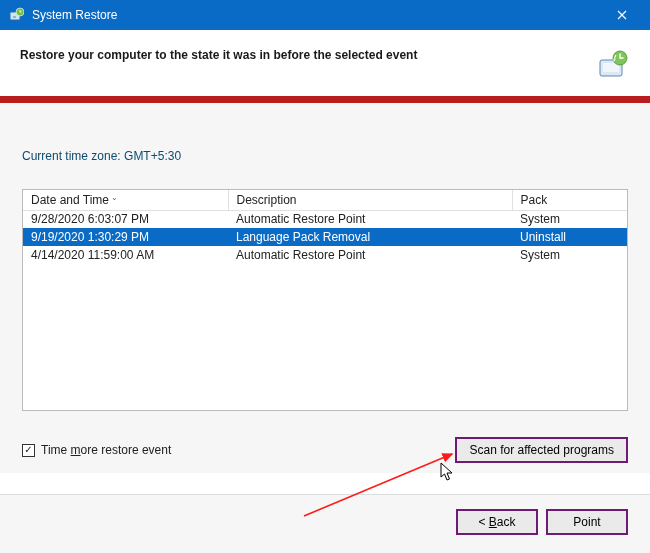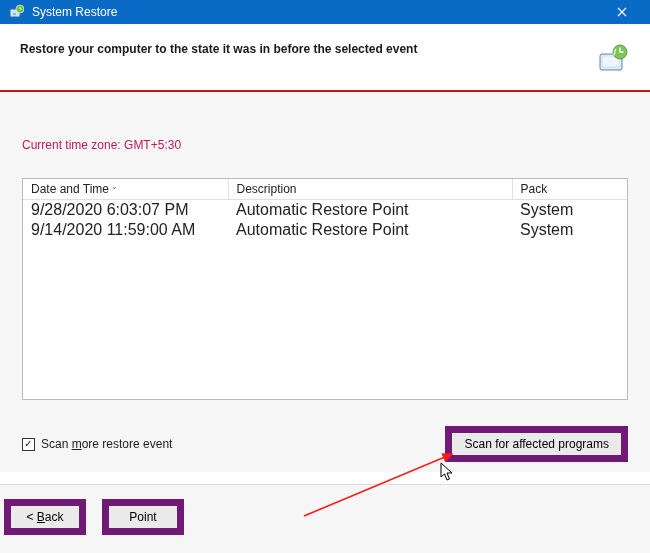--- a/index.html
+++ b/index.html
@@ -15,7 +15,7 @@
     .titlebar {
       background: #0a6bc6;
       color: #fff;
-      height: 24px;
+      height: 30px;
       display: flex;
       align-items: center;
       padding: 0 8px;

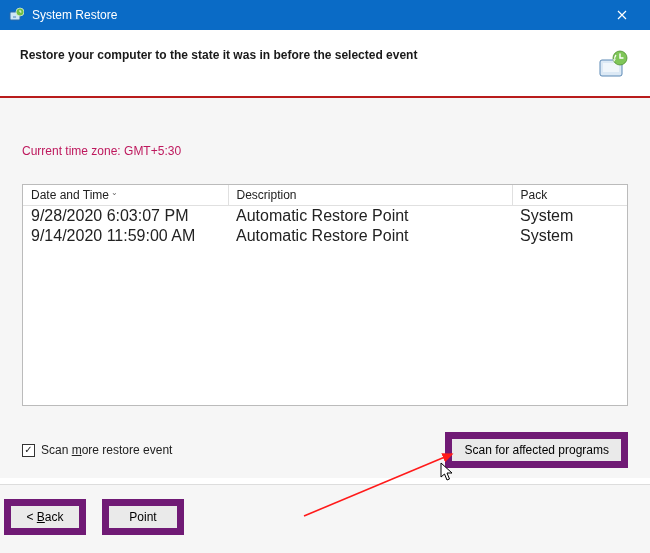--- a/index.html
+++ b/index.html
@@ -41,7 +41,7 @@
       padding: 18px 20px 14px 20px;
       display: flex;
       align-items: flex-start;
-      border-bottom: 2px solid #b91c1c;
+      border-bottom: 7px solid #b91c1c;
       background: #fff;
     }
     .header-text {

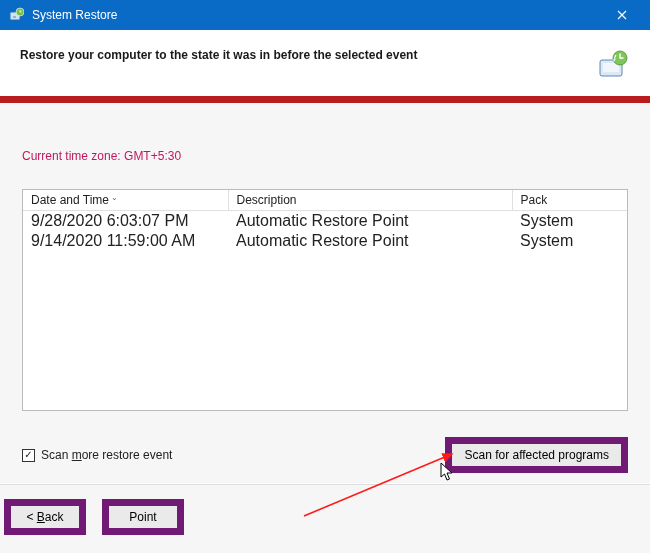--- a/index.html
+++ b/index.html
@@ -60,7 +60,7 @@
     }
     .tz-label {
       font-size: 12px;
-      color: #be185d;
+      color: #0c4a6e;
       margin-bottom: 20px;
     }
     .table-wrap {

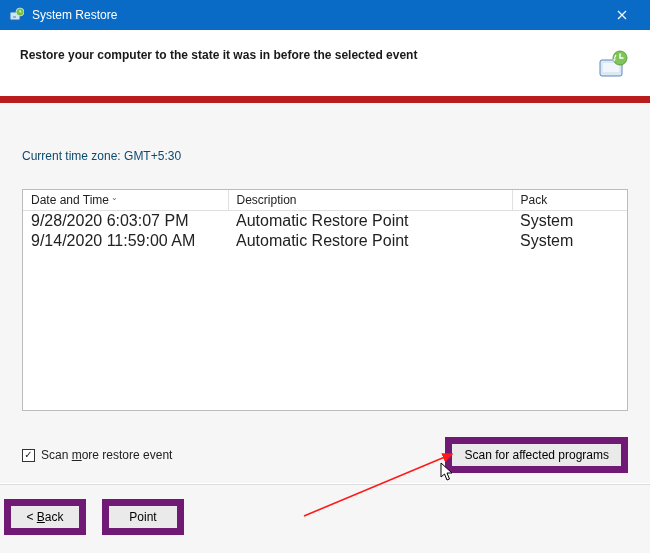--- a/index.html
+++ b/index.html
@@ -97,7 +97,7 @@
     }
     tbody td {
       padding: 1px 8px;
-      font-size: 16px;
+      font-size: 12px;
       color: #222;
       white-space: nowrap;
       overflow: hidden;

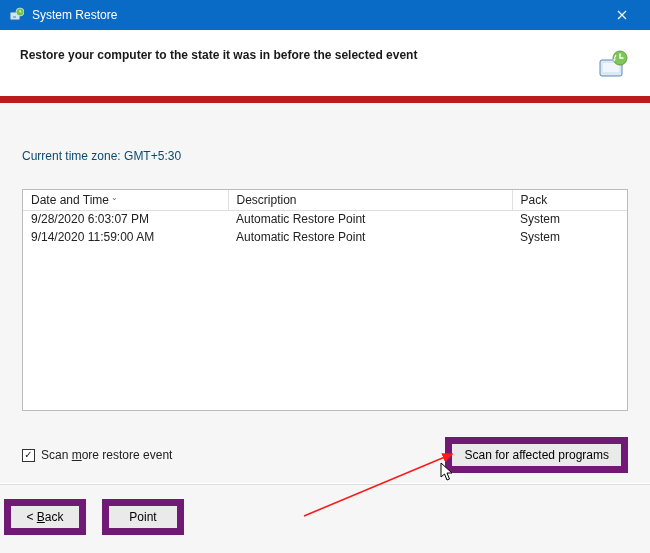--- a/index.html
+++ b/index.html
@@ -223,6 +223,11 @@
             <td>Automatic Restore Point</td>
             <td>System</td>
           </tr>
+          <tr class="selected">
+            <td>9/19/2020 1:30:29 PM</td>
+            <td>Language Pack Removal</td>
+            <td>Uninstall</td>
+          </tr>
           <tr>
             <td>9/14/2020 11:59:00 AM</td>
             <td>Automatic Restore Point</td>

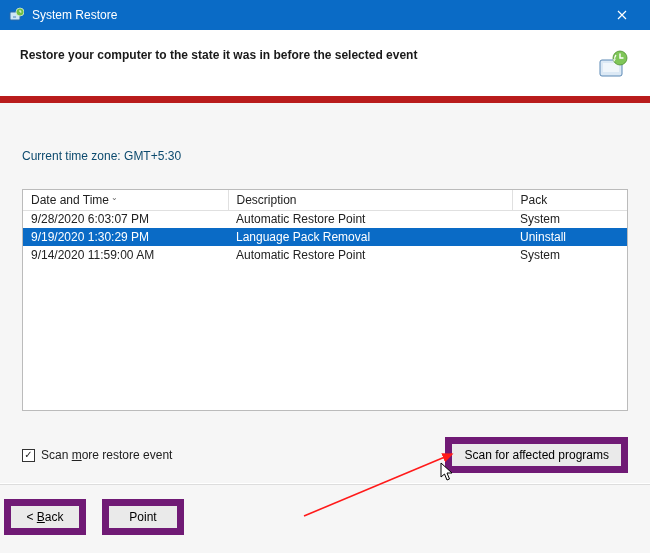--- a/index.html
+++ b/index.html
@@ -229,7 +229,7 @@
             <td>Uninstall</td>
           </tr>
           <tr>
-            <td>9/14/2020 11:59:00 AM</td>
+            <td>4/14/2020 11:59:00 AM</td>
             <td>Automatic Restore Point</td>
             <td>System</td>
           </tr>

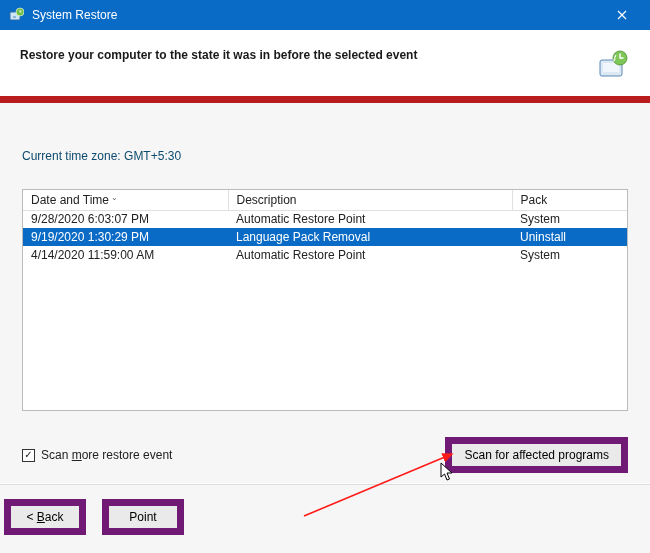--- a/index.html
+++ b/index.html
@@ -240,7 +240,7 @@
   <div class="below-table">
     <label class="checkbox-wrap">
       <span class="checkbox">✓</span>
-      <span><span>Scan </span><span class="under">m</span><span>ore restore event</span></span>
+      <span><span>Time </span><span class="under">m</span><span>ore restore event</span></span>
     </label>
     <button class="btn scan-btn">Scan for affected programs</button>
   </div>

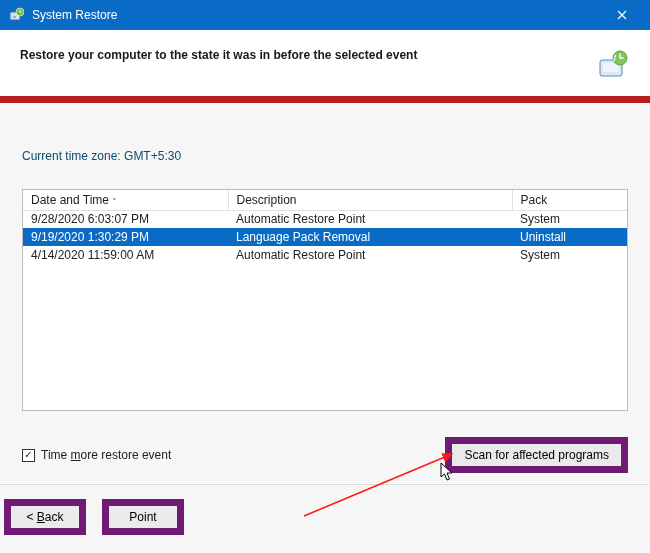--- a/index.html
+++ b/index.html
@@ -133,7 +133,7 @@
     }
     .btn {
       background: #eaeaea;
-      border: 7px solid #701a75;
+      border: 2px solid #701a75;
       padding: 4px 12px;
       font-size: 12px;
       font-family: inherit;

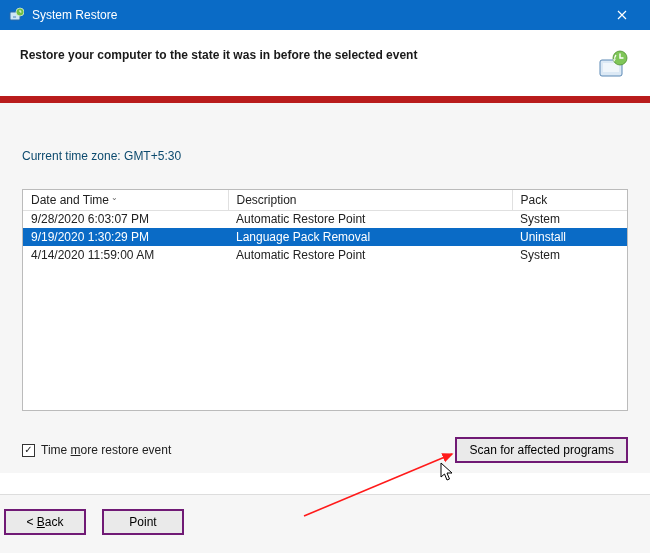--- a/index.html
+++ b/index.html
@@ -149,8 +149,8 @@
       border-top: 1px solid #ddd;
       padding: 14px 22px 18px 4px;
       display: flex;
-      gap: 16px;
-      justify-content: flex-start;
+      gap: 8px;
+      justify-content: flex-end;
       background: #f6f6f6;
     }
     .footer .btn { min-width: 82px; }

